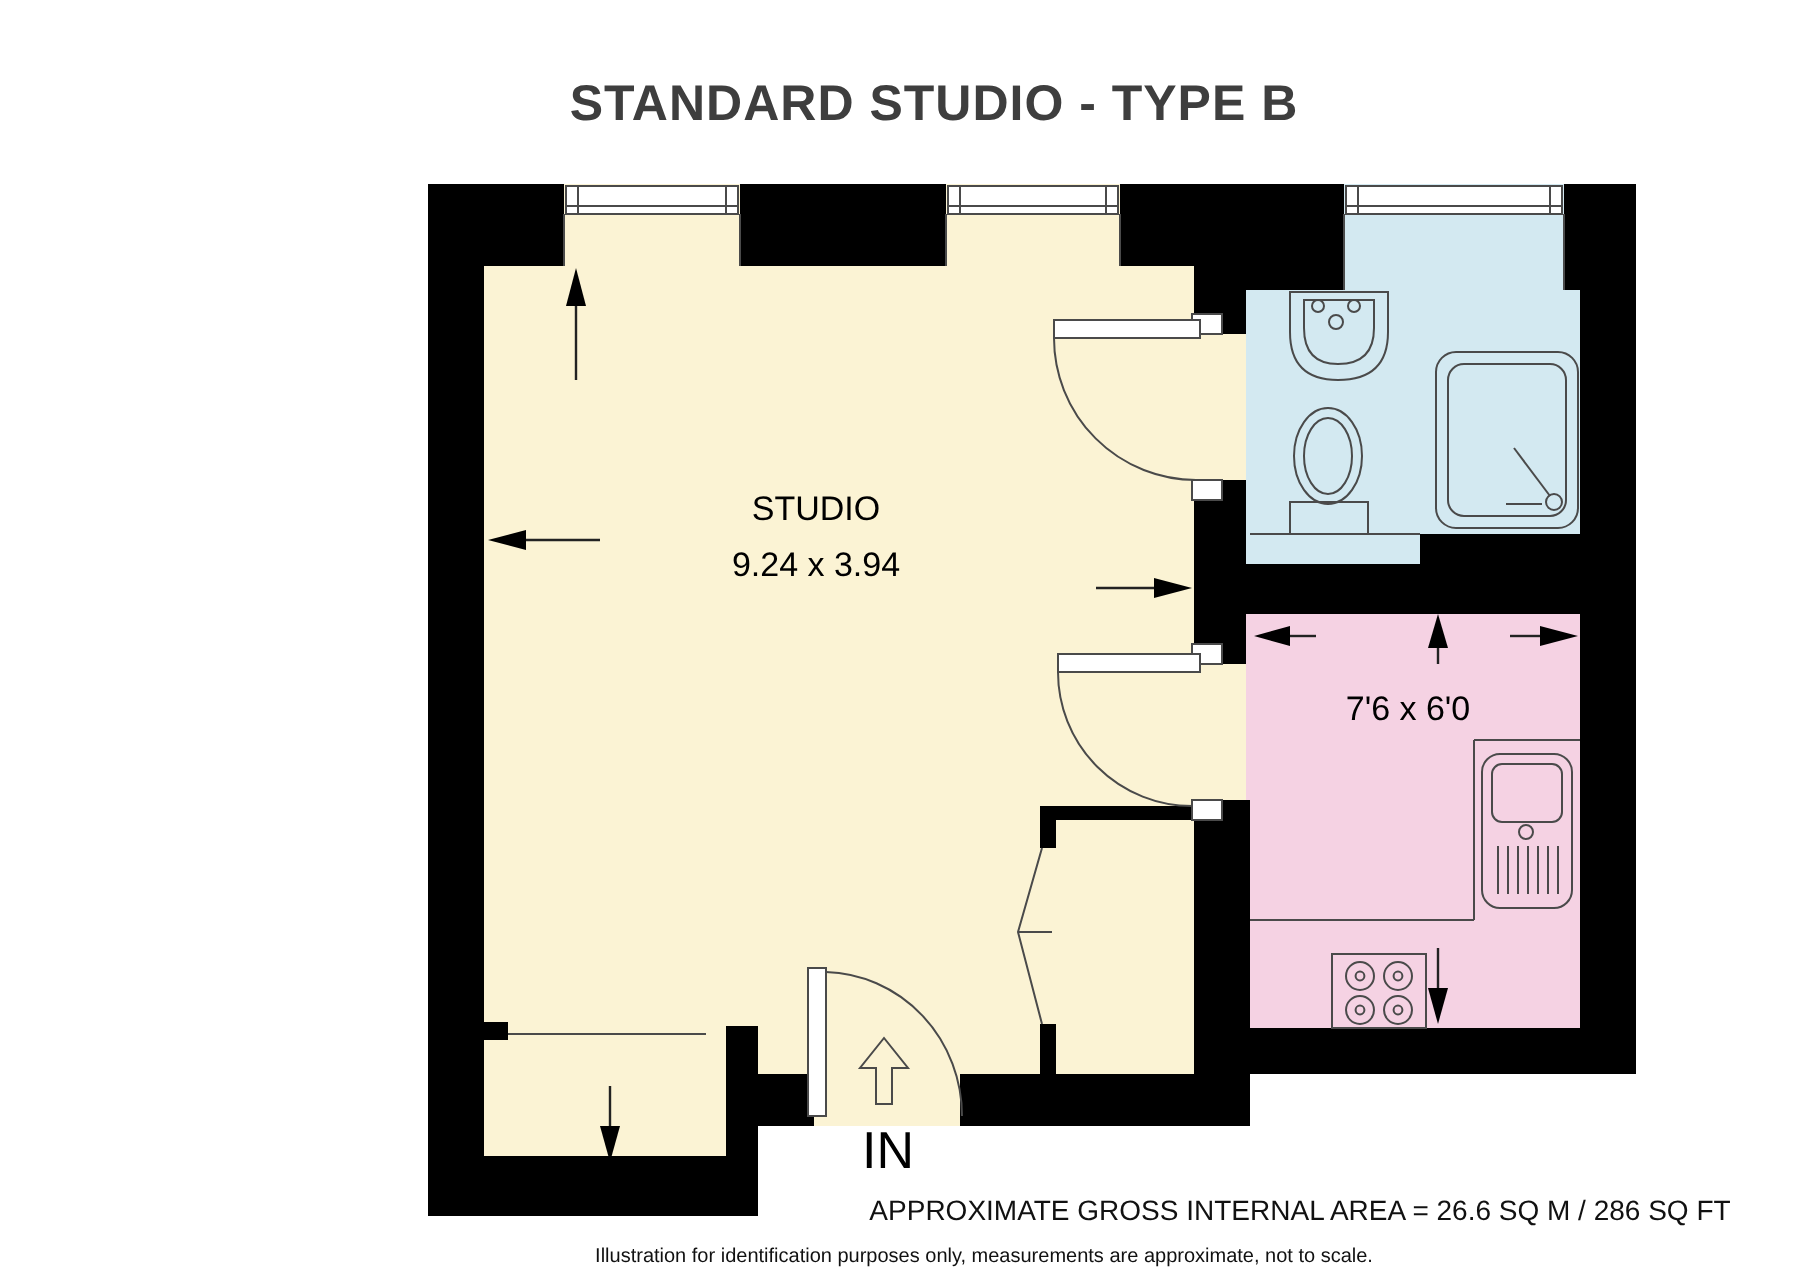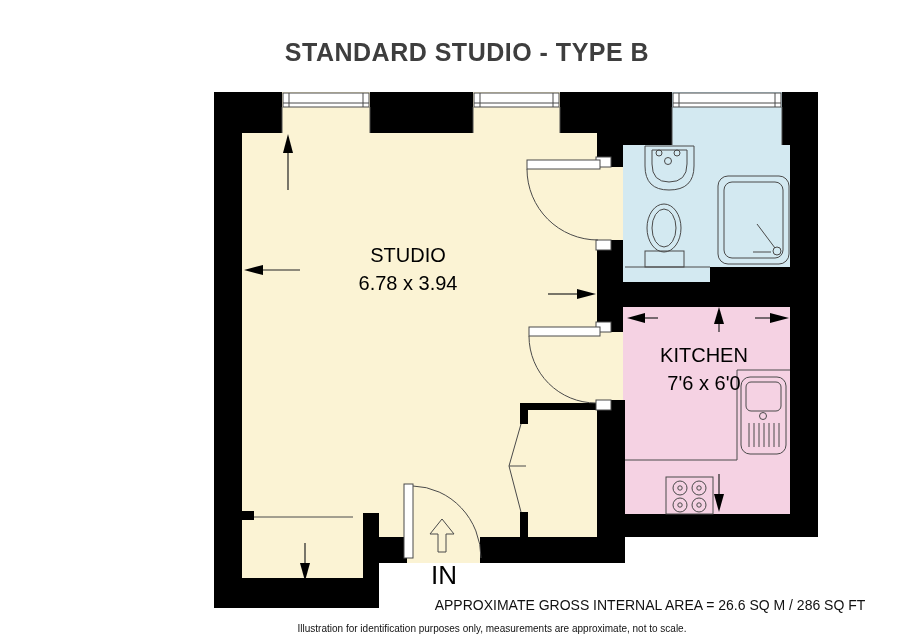--- a/index.html
+++ b/index.html
@@ -13,7 +13,7 @@
   .lbl{position:absolute;transform:translateX(-50%);text-align:center;color:#000;}
   .title{position:absolute;transform:translateX(-50%);font-weight:bold;font-size:25px;
          letter-spacing:.5px;color:#3e3e3e;white-space:nowrap;}
-  .room-label{font-size:20px;line-height:28px;white-space:nowrap;}
+  .room-label{font-size:17px;line-height:28px;white-space:nowrap;}
   .in-label{font-size:26px;}
   .area-text{position:absolute;transform:translateX(-50%);font-size:14px;white-space:nowrap;color:#111;}
   .disclaimer{position:absolute;transform:translateX(-50%);font-size:10px;white-space:nowrap;color:#111;}

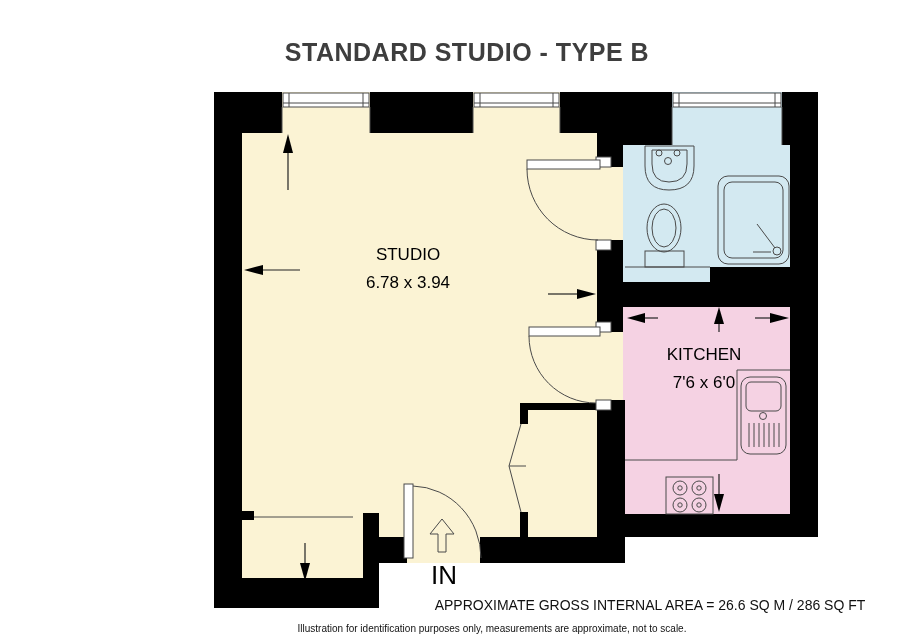--- a/index.html
+++ b/index.html
@@ -205,7 +205,7 @@
 
   <div class="lbl room-label" style="left:408px;top:241px;">
     <div>STUDIO</div>
-    <div>6.78 x 3.94</div>
+    <div>9.24 x 3.94</div>
   </div>
 
   <div class="lbl room-label" style="left:704px;top:341px;">

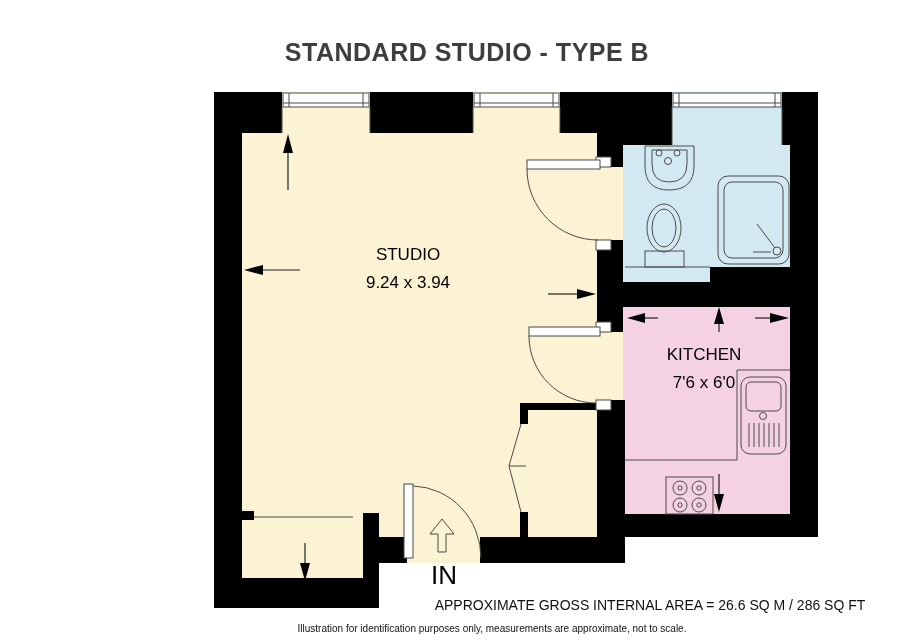--- a/index.html
+++ b/index.html
@@ -209,7 +209,6 @@
   </div>
 
   <div class="lbl room-label" style="left:704px;top:341px;">
-    <div>KITCHEN</div>
     <div>7'6 x 6'0</div>
   </div>
 

